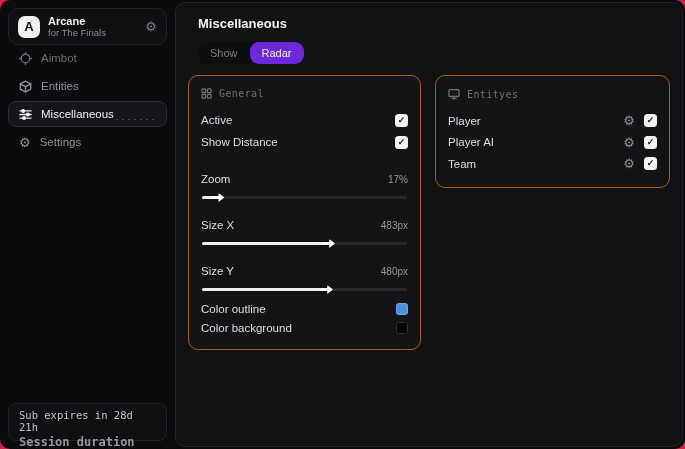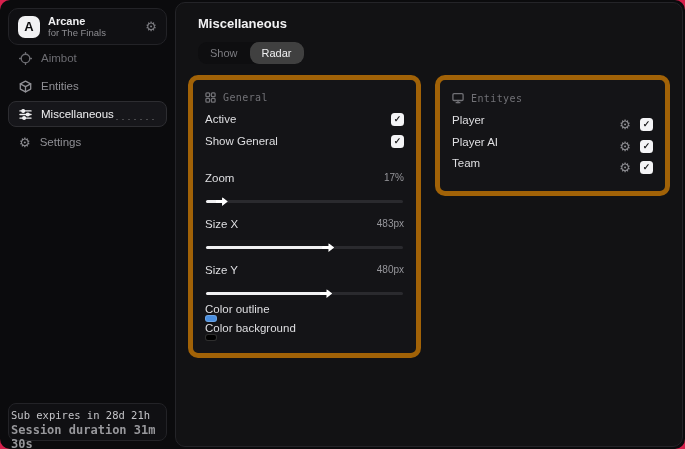--- a/index.html
+++ b/index.html
@@ -83,7 +83,7 @@
     padding:5px 12px; border-radius:9px;
     font-size:11px; color:#7d7d82; cursor:default;
   }
-  .tab.active { background:#404040; color:#f0f0f2; }
+  .tab.active { background:#6d28d9; color:#f0f0f2; }
   .cards { display:flex; align-items:flex-start; gap:14px; margin-top:11px; }
   .card {
     background:#141417; border:5px solid #a16207; border-radius:10px;

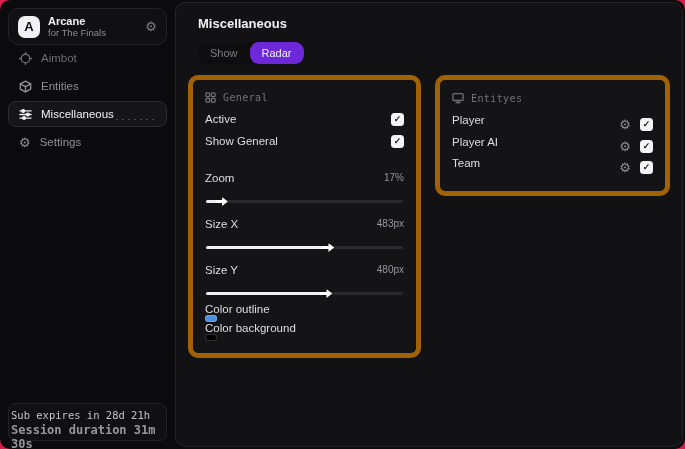--- a/index.html
+++ b/index.html
@@ -86,7 +86,7 @@
   .tab.active { background:#6d28d9; color:#f0f0f2; }
   .cards { display:flex; align-items:flex-start; gap:14px; margin-top:11px; }
   .card {
-    background:#141417; border:5px solid #a16207; border-radius:10px;
+    background:#141417; border:1px solid #a16207; border-radius:10px;
     padding:10px 12px 12px;
   }
   .card-general  { width:236px; }

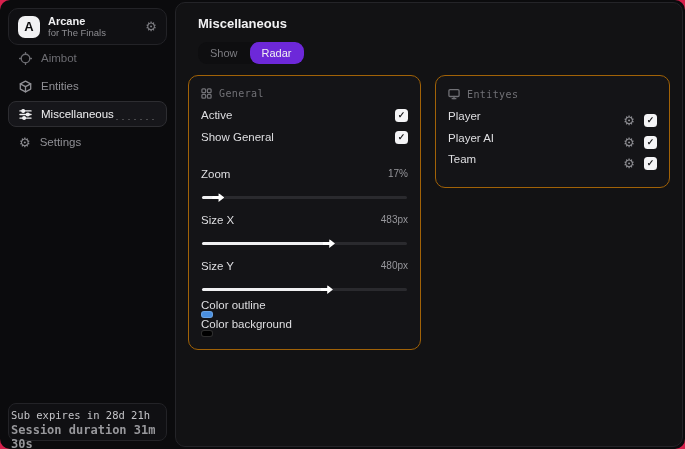--- a/index.html
+++ b/index.html
@@ -98,7 +98,7 @@
     font-size:10px; letter-spacing:.4px;
   }
   .row {
-    display:flex; justify-content:space-between;
+    display:flex; align-items:center; justify-content:space-between;
     height:22px;
   }
   .row-label { font-size:11.5px; color:#dfdfe2; }

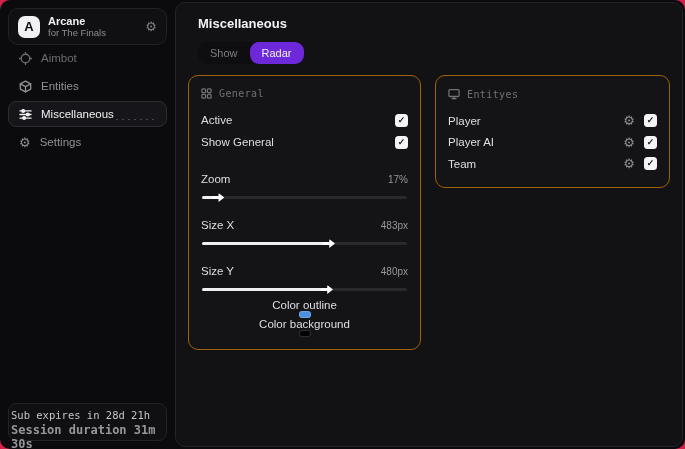--- a/index.html
+++ b/index.html
@@ -222,7 +222,7 @@
         </div>
 
         <div class="row">
-          <span class="row-label">Show General</span>
+          <span class="row-label">Show Distance</span>
           <span class="checkbox">✓</span>
         </div>
 

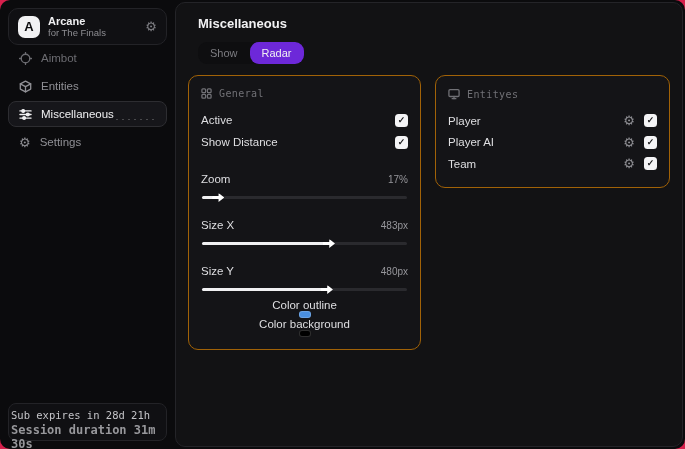--- a/index.html
+++ b/index.html
@@ -123,7 +123,7 @@
     width:12px; height:9px; background:#ffffff;
     clip-path:polygon(0 34%, 52% 34%, 52% 0, 100% 50%, 52% 100%, 52% 66%, 0 66%);
   }
-  .color-row { height:19px;flex-direction:column; }
+  .color-row { height:19px; }
   .swatch {
     width:12px; height:12px; border-radius:3px;
     border:1px solid rgba(255,255,255,.18); cursor:default;

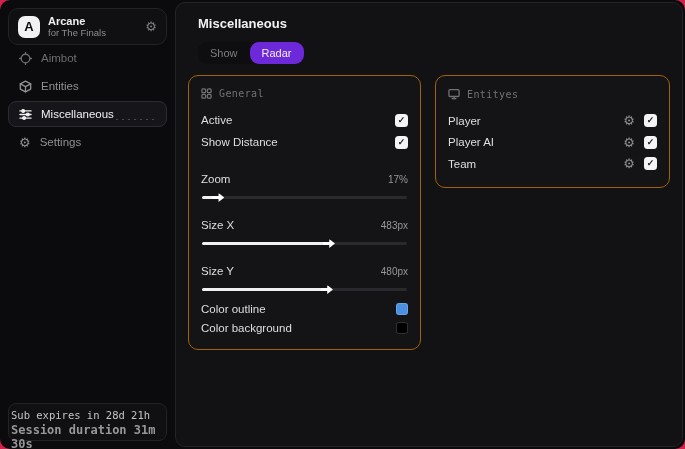--- a/index.html
+++ b/index.html
@@ -61,7 +61,7 @@
   }
   .footer-card {
     position:absolute; left:8px; right:8px; bottom:8px;
-    height:38px; padding:5px 2px;
+    height:38px; padding:5px 10px;
     background:#101013; border:1px solid #232327; border-radius:8px;
     font-family:"DejaVu Sans Mono", monospace;
   }

